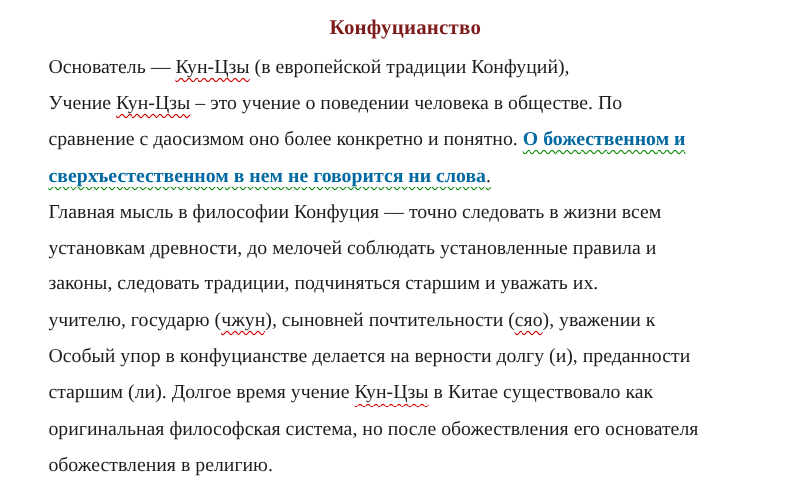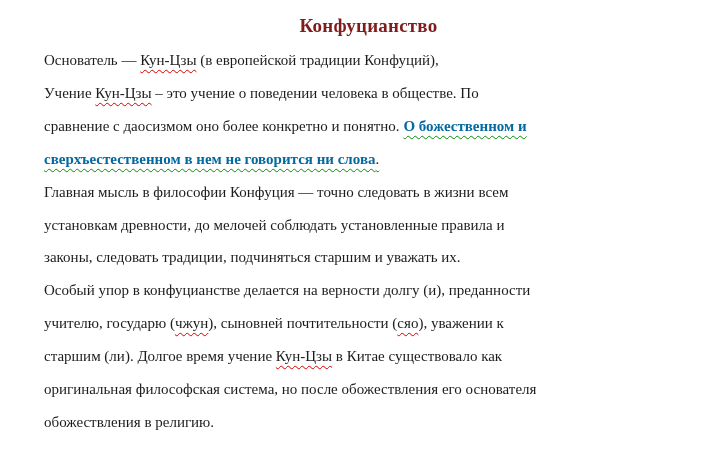--- a/index.html
+++ b/index.html
@@ -27,7 +27,7 @@
     color: #7f1d1d;
   }
   .line {
-    font-size: 15px;
+    font-size: 18px;
     line-height: 32.9px;
     white-space: nowrap;
   }

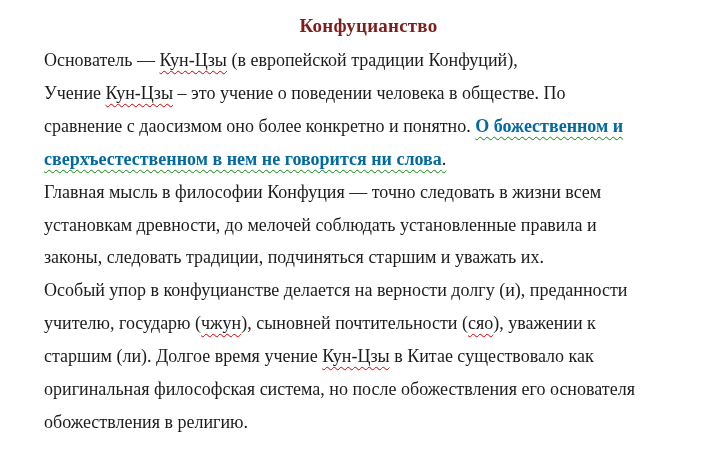--- a/index.html
+++ b/index.html
@@ -86,11 +86,11 @@
   </div>
 
   <div class="line">
-    <span class="seg">Особый упор в конфуцианстве делается на верности долгу (и), преданности</span>
+    <span class="seg">учителю, государю (</span><span class="seg spell-red">чжун</span><span class="seg">), сыновней почтительности (</span><span class="seg spell-red">сяо</span><span class="seg">), уважении к</span>
   </div>
 
   <div class="line">
-    <span class="seg">учителю, государю (</span><span class="seg spell-red">чжун</span><span class="seg">), сыновней почтительности (</span><span class="seg spell-red">сяо</span><span class="seg">), уважении к</span>
+    <span class="seg">Особый упор в конфуцианстве делается на верности долгу (и), преданности</span>
   </div>
 
   <div class="line">

